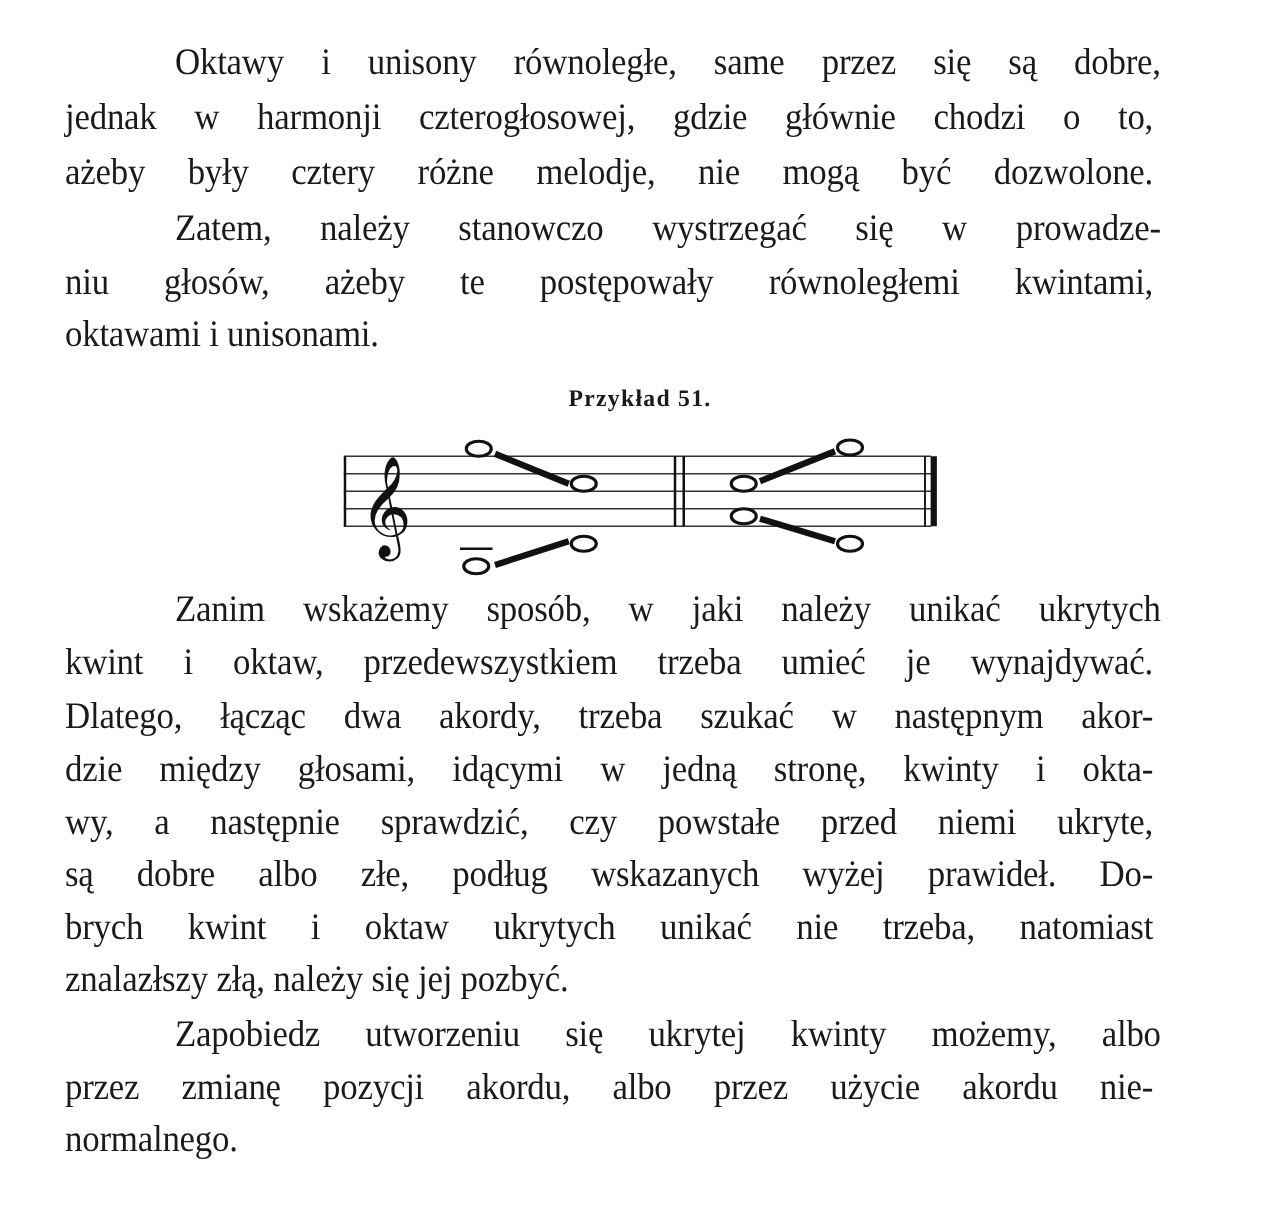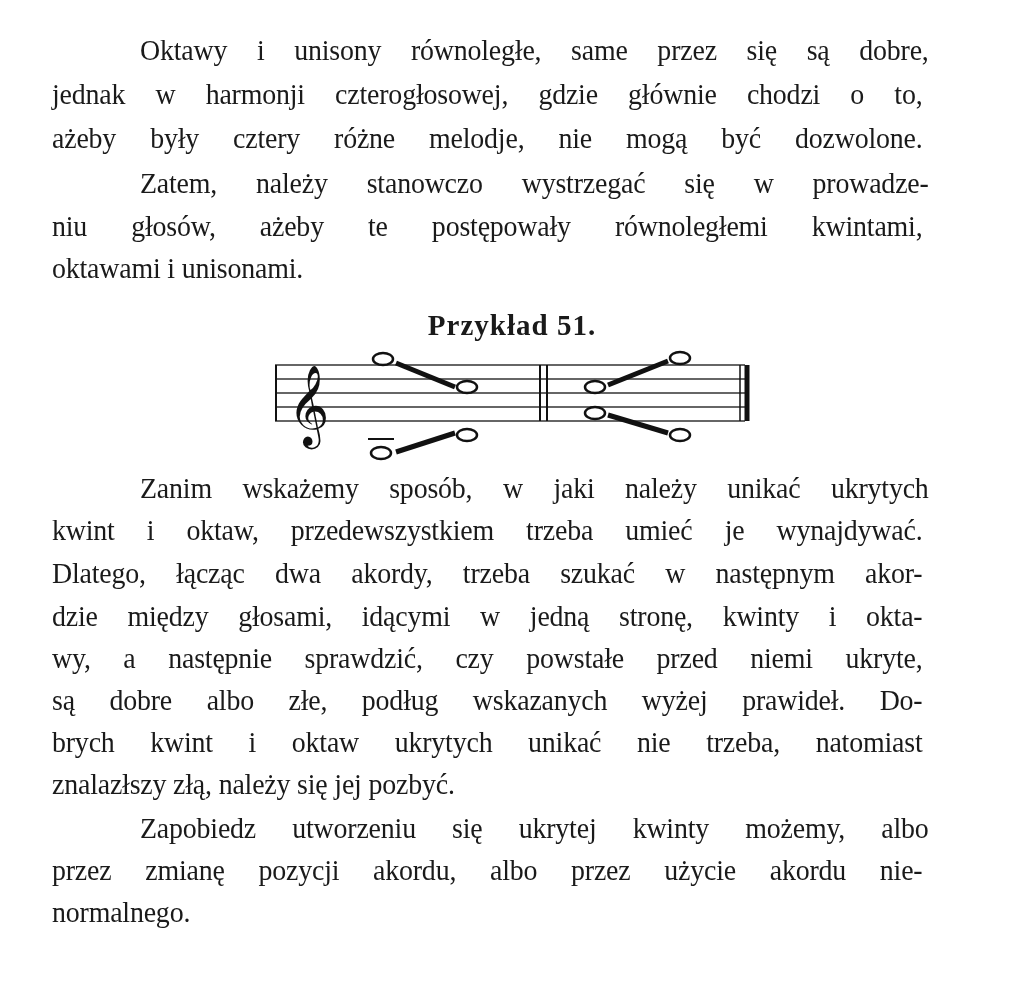--- a/index.html
+++ b/index.html
@@ -12,7 +12,7 @@
     .line.last { text-align-last:left; }
     .line span { display:block; }
     .title { position:absolute; left:0; width:1024px; top:309px; text-align:center;
-             font-size:29px; font-weight:bold; letter-spacing:1px; }
+             font-size:19px; font-weight:bold; letter-spacing:1px; }
     .music { position:absolute; left:270px; top:345px; width:510px; height:120px; }
   </style>
 </head>

